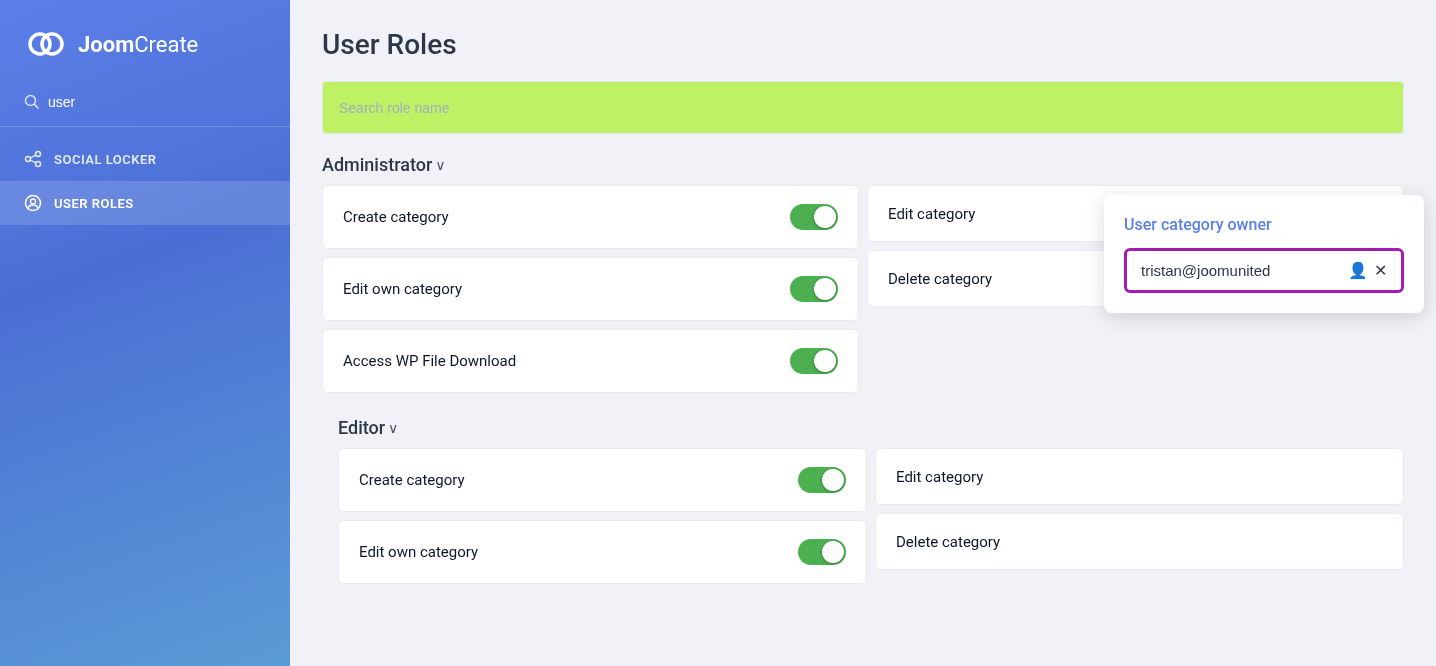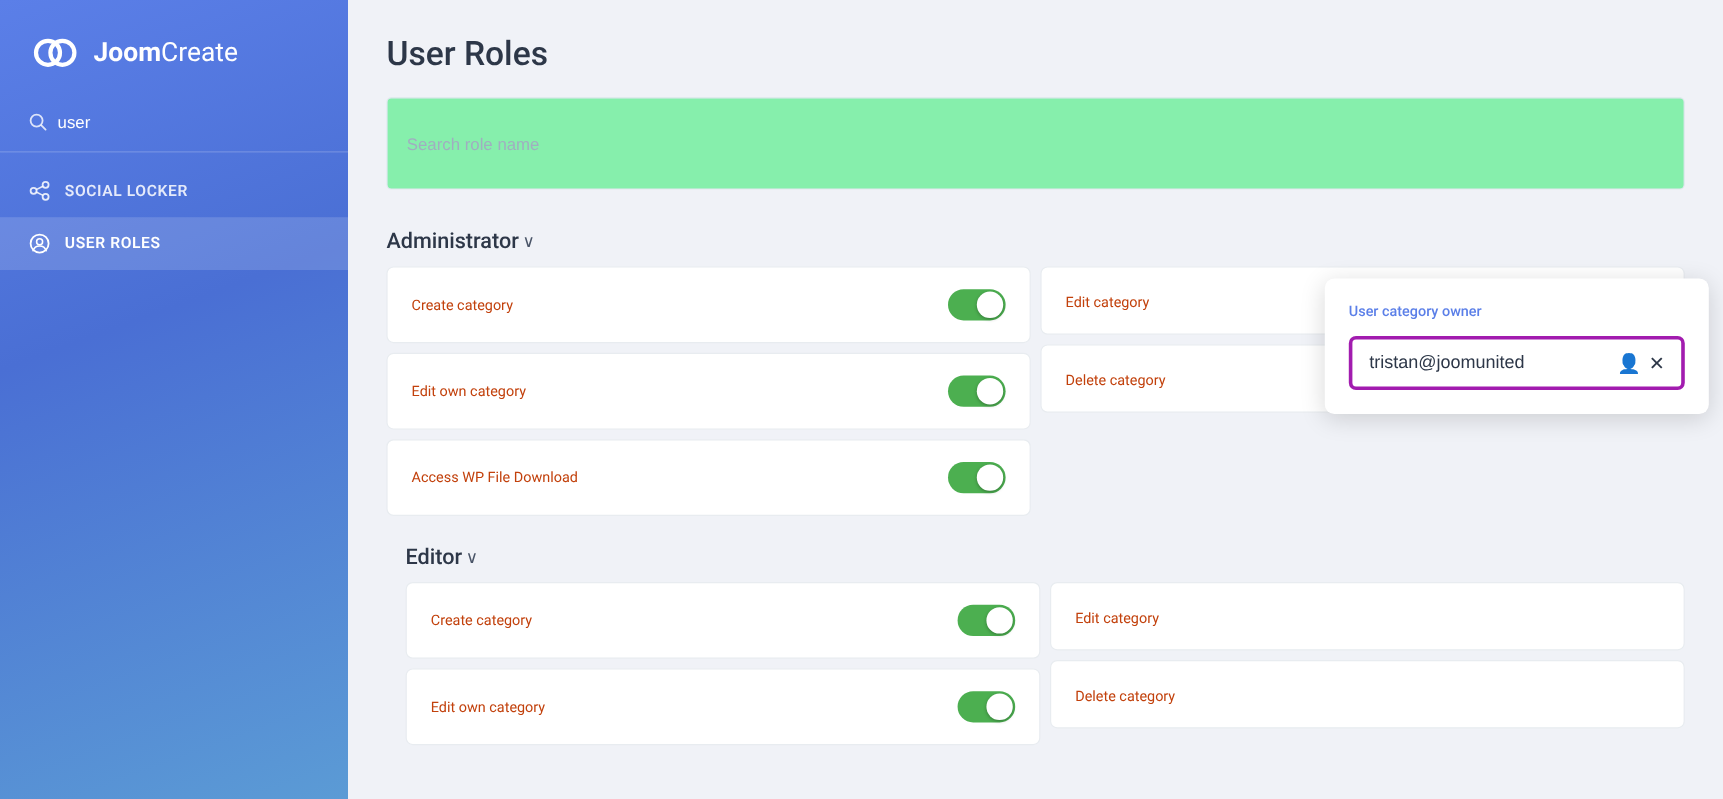--- a/index.html
+++ b/index.html
@@ -88,12 +88,12 @@
     }
 
     .search-bar {
-      background: #86efac;
+      background: #bef264;
       border: 1px solid #e2e8f0;
       border-radius: 4px;
-      padding: 28px 16px;
+      padding: 16px 16px;
       width: 100%;
-      margin-bottom: 33px;
+      margin-bottom: 20px;
     }
 
     .search-bar input {

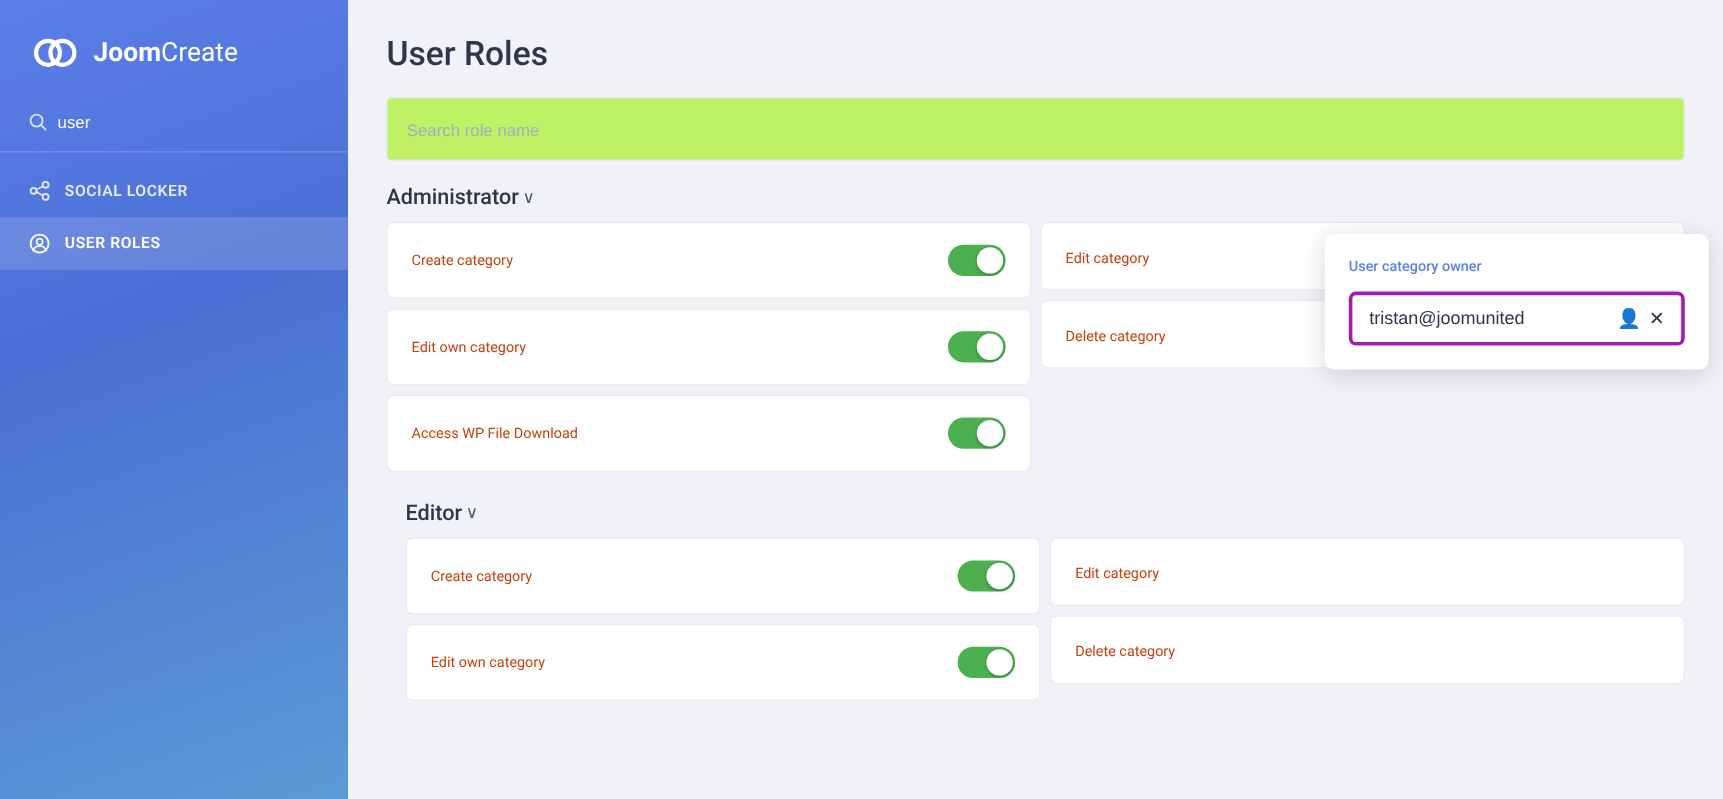--- a/index.html
+++ b/index.html
@@ -139,8 +139,8 @@
     }
 
     .permission-label {
-      font-size: 12px;
-      color: #c2410c;
+      font-size: 15px;
+      color: #0f172a;
     }
 
     

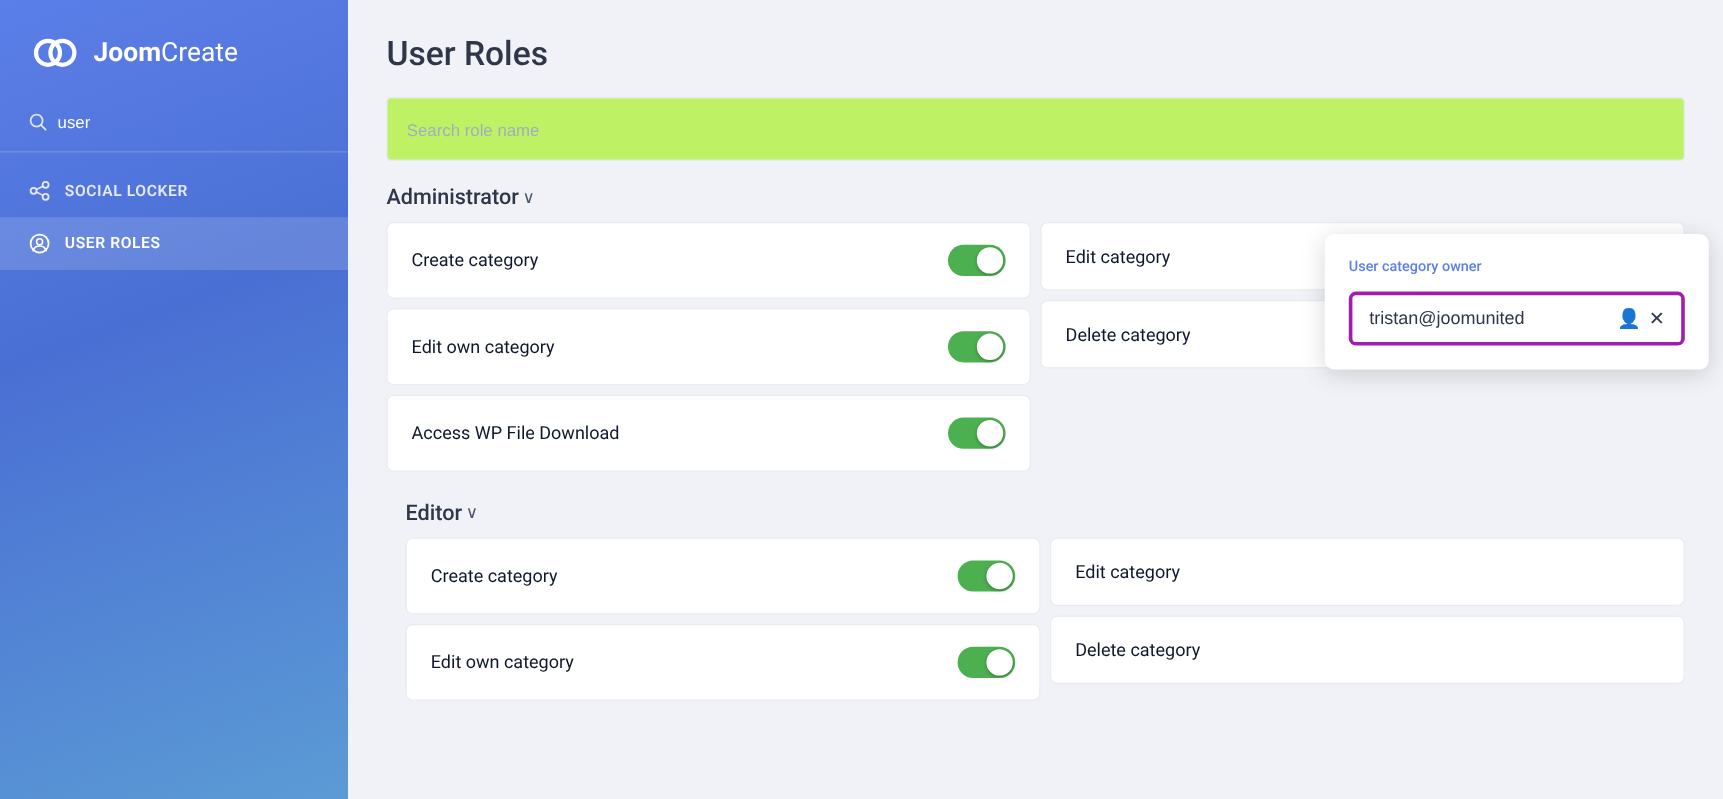--- a/index.html
+++ b/index.html
@@ -190,7 +190,7 @@
     }
 
     .popup-title {
-      font-size: 12px;
+      font-size: 16px;
       color: #5b7fe8;
       font-weight: 500;
       margin-bottom: 14px;

